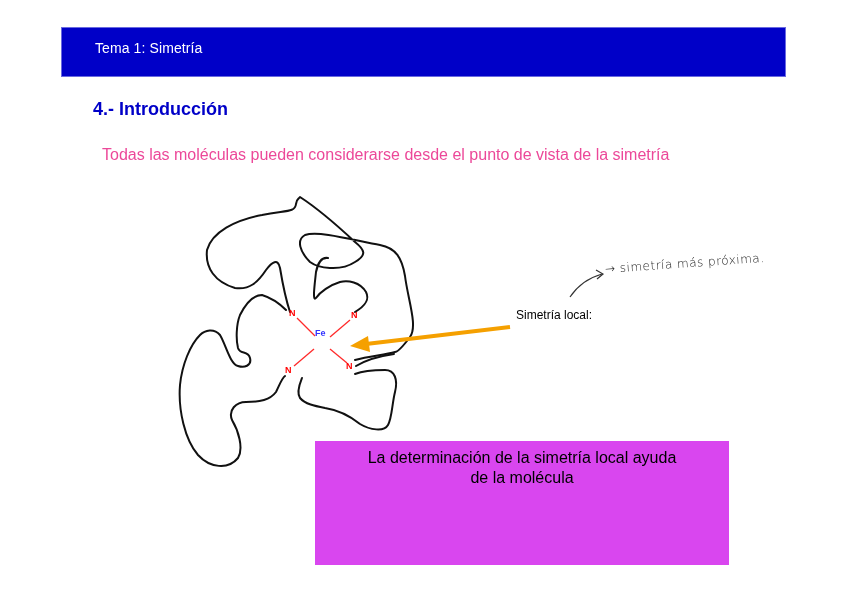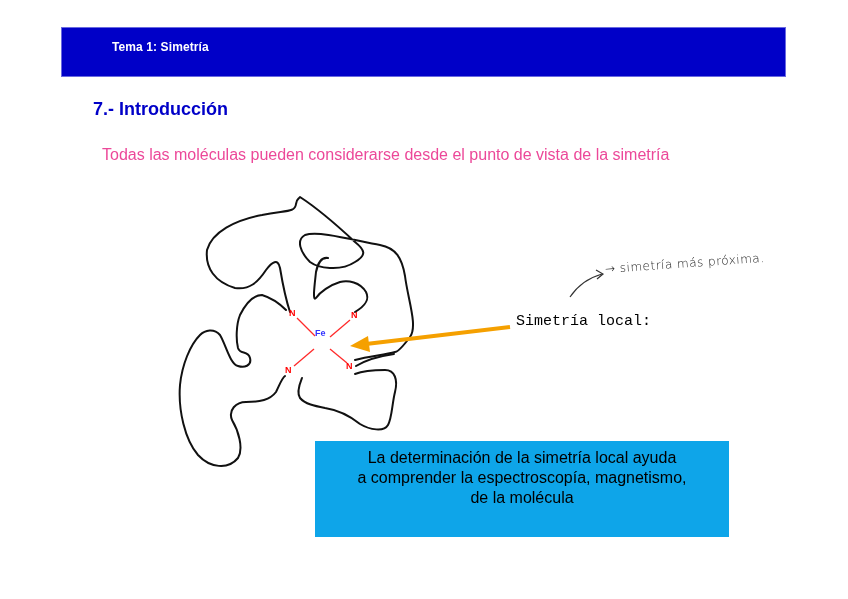--- a/index.html
+++ b/index.html
@@ -8,7 +8,7 @@
     .banner { position: absolute; left: 61px; top: 27px; width: 725px; height: 50px;
               background: #0000c8; border: 1px solid #6a6ae0; box-sizing: border-box; }
     .banner-title { position: absolute; left: 33px; top: 12px; color: #ffffff;
-                    font-size: 12px; font-weight: bold; letter-spacing: 0.1px; margin-left: 17px; }
+                    font-size: 14px; font-weight: normal; letter-spacing: 0.1px; }
     .section-title { position: absolute; left: 93px; top: 99px; color: #0000c8;
                      font-size: 18px; font-weight: bold; }
     .intro { position: absolute; left: 102px; top: 146px; color: #ec4899;

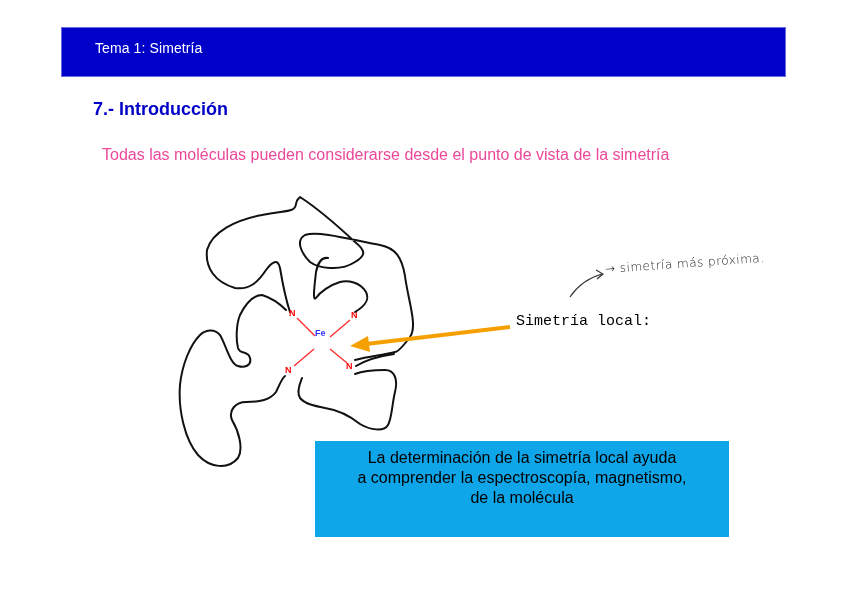--- a/index.html
+++ b/index.html
@@ -32,7 +32,7 @@
   <div class="banner-title">Tema 1: Simetría</div>
 </div>
 
-<div class="section-title">7.- Introducción</div>
+<div class="section-title">4.- Introducción</div>
 
 <div class="intro">Todas las moléculas pueden considerarse desde el punto de vista de la simetría</div>
 

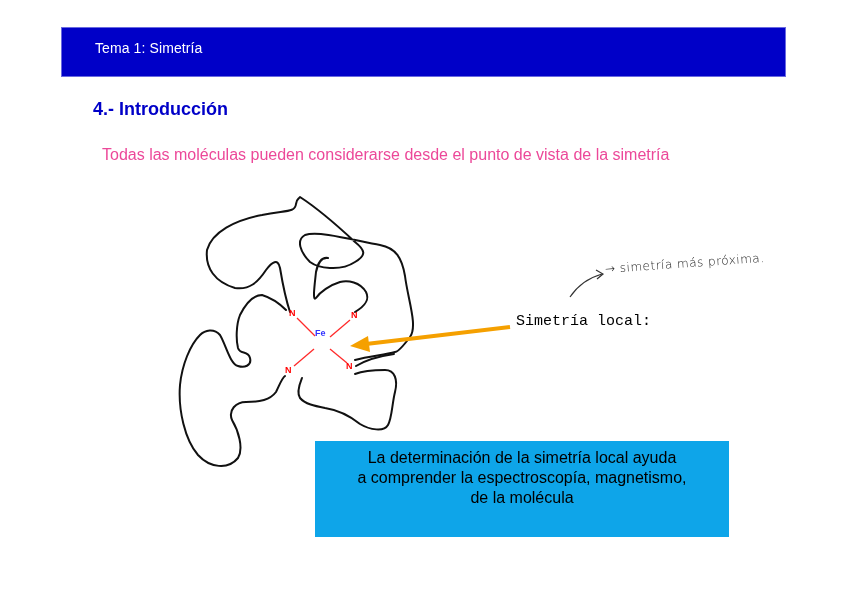--- a/index.html
+++ b/index.html
@@ -14,8 +14,8 @@
     .intro { position: absolute; left: 102px; top: 146px; color: #ec4899;
              font-size: 16px; }
     .diagram { position: absolute; left: 0; top: 0; width: 848px; height: 599px; }
-    .label-local { position: absolute; left: 516px; top: 312px; color: #000;
-                   font-size: 15px; line-height: 20px; font-family: Liberation Mono, monospace; }
+    .label-local { position: absolute; left: 516px; top: 305px; color: #000;
+                   font-size: 12px; line-height: 20px; }
     .handnote { position: absolute; left: 605px; top: 262px; color: #222;
                 font-size: 12px; font-family: "DejaVu Sans", sans-serif;
                 transform: rotate(-4deg); transform-origin: left center; letter-spacing: 0.5px; font-weight: 300; }

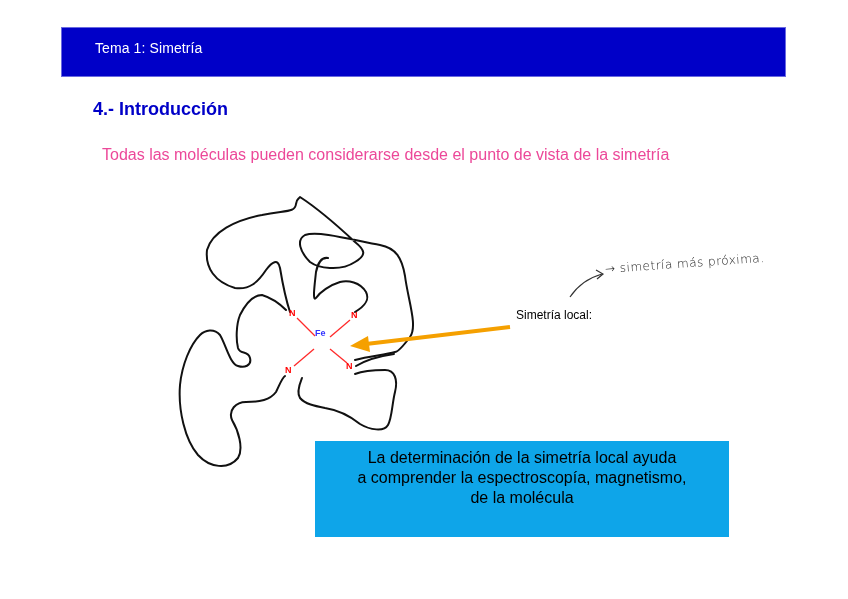--- a/index.html
+++ b/index.html
@@ -19,8 +19,8 @@
     .handnote { position: absolute; left: 605px; top: 262px; color: #222;
                 font-size: 12px; font-family: "DejaVu Sans", sans-serif;
                 transform: rotate(-4deg); transform-origin: left center; letter-spacing: 0.5px; font-weight: 300; }
-    .infobox { position: absolute; left: 315px; top: 441px; width: 414px; height: 96px;
-               background: #0ea5e9; box-sizing: border-box; padding-top: 7px;
+    .infobox { position: absolute; left: 315px; top: 441px; width: 414px; height: 124px;
+               background: #d946ef; box-sizing: border-box; padding-top: 7px;
                text-align: center; color: #000; font-size: 16px; line-height: 20px; }
     .infobox span { display: block; }
     .atom { font-family: "Liberation Sans", sans-serif; font-weight: bold; font-size: 9px; }

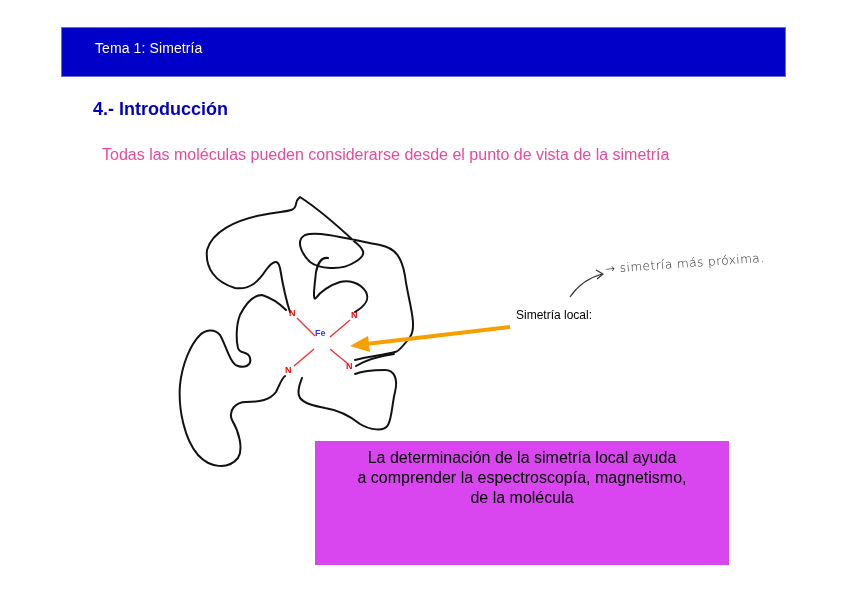--- a/index.html
+++ b/index.html
@@ -82,7 +82,6 @@
 
 <div class="infobox">
   <span>La determinación de la simetría local ayuda</span>
-  <span>a comprender la espectroscopía, magnetismo,</span>
   <span>de la molécula</span>
 </div>
 

